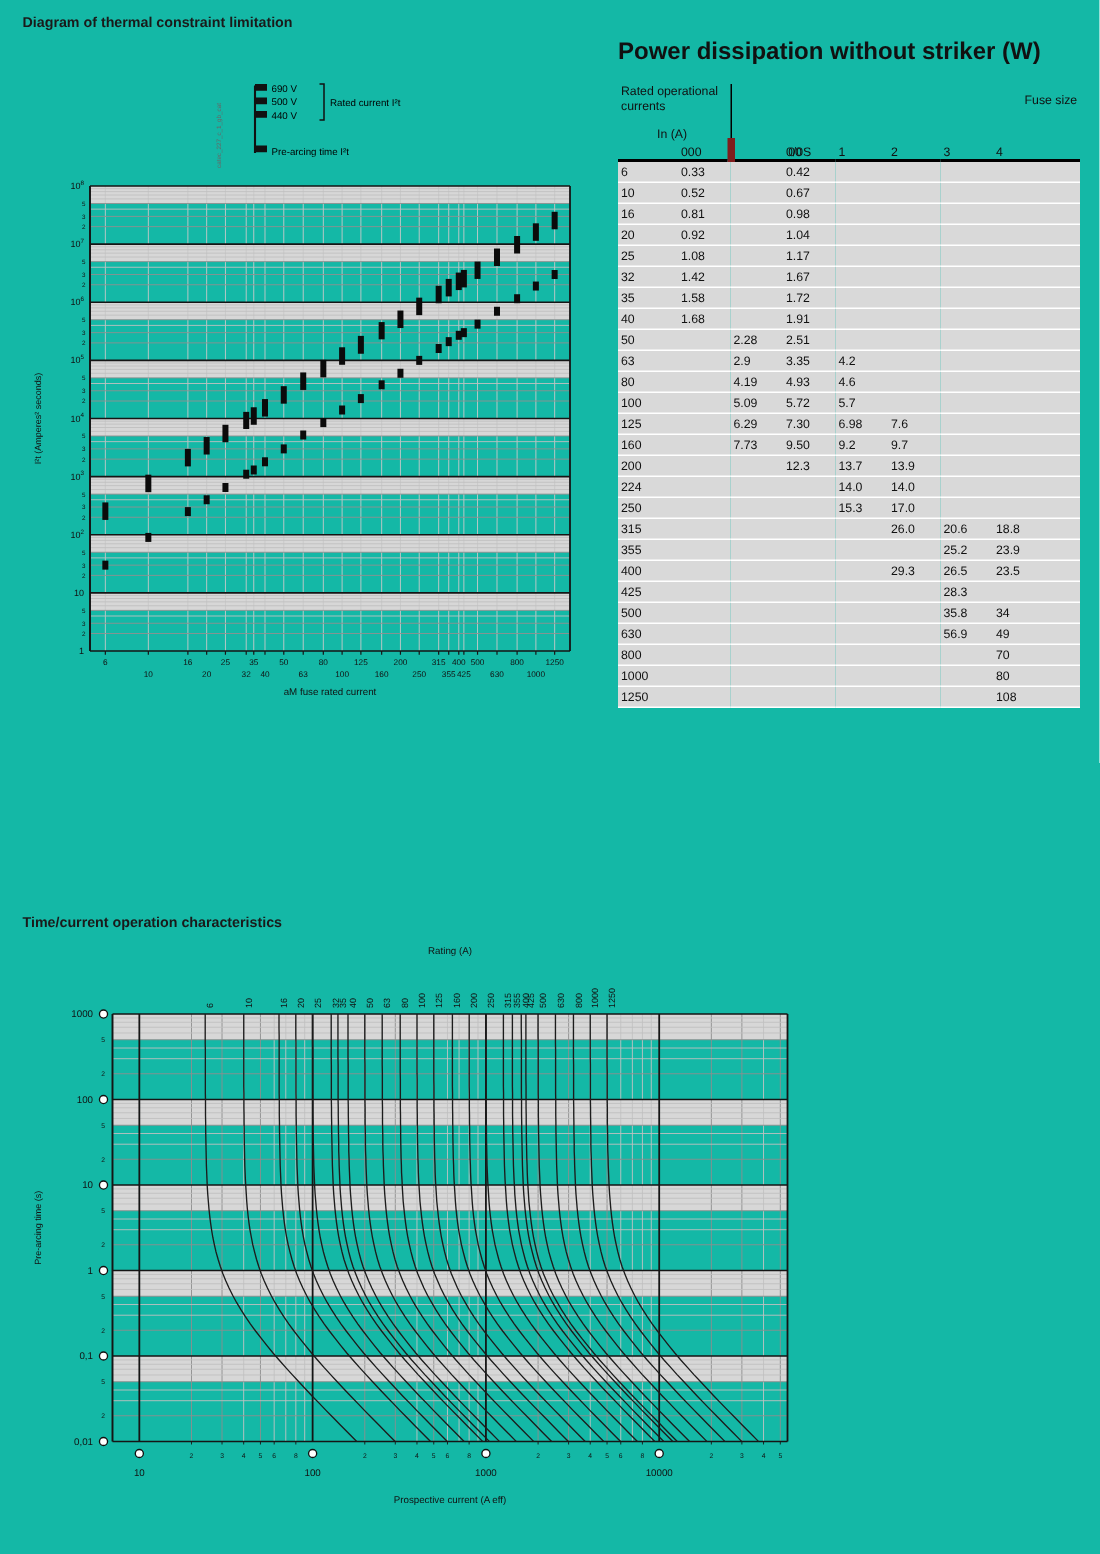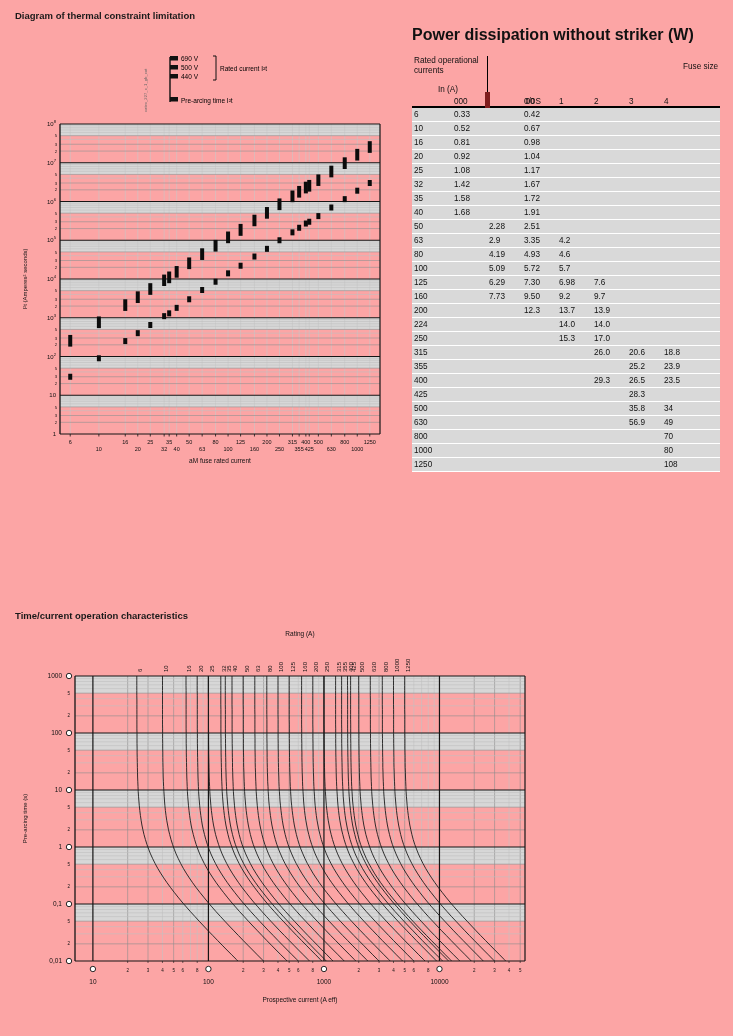--- a/index.html
+++ b/index.html
@@ -3,7 +3,7 @@
 <meta charset="utf-8">
 <style>
   html,body{margin:0;padding:0;background:#fff;}
-  #page{position:relative;width:733px;height:1036px;background:#fca5a5;overflow:hidden;
+  #page{position:relative;width:733px;height:1036px;background:#14b8a6;overflow:hidden;
         font-family:"Liberation Sans", sans-serif;color:#111;}
   .sec-title{position:absolute;font-size:9.5px;font-weight:bold;color:#1a1a1a;}
   svg{position:absolute;}

